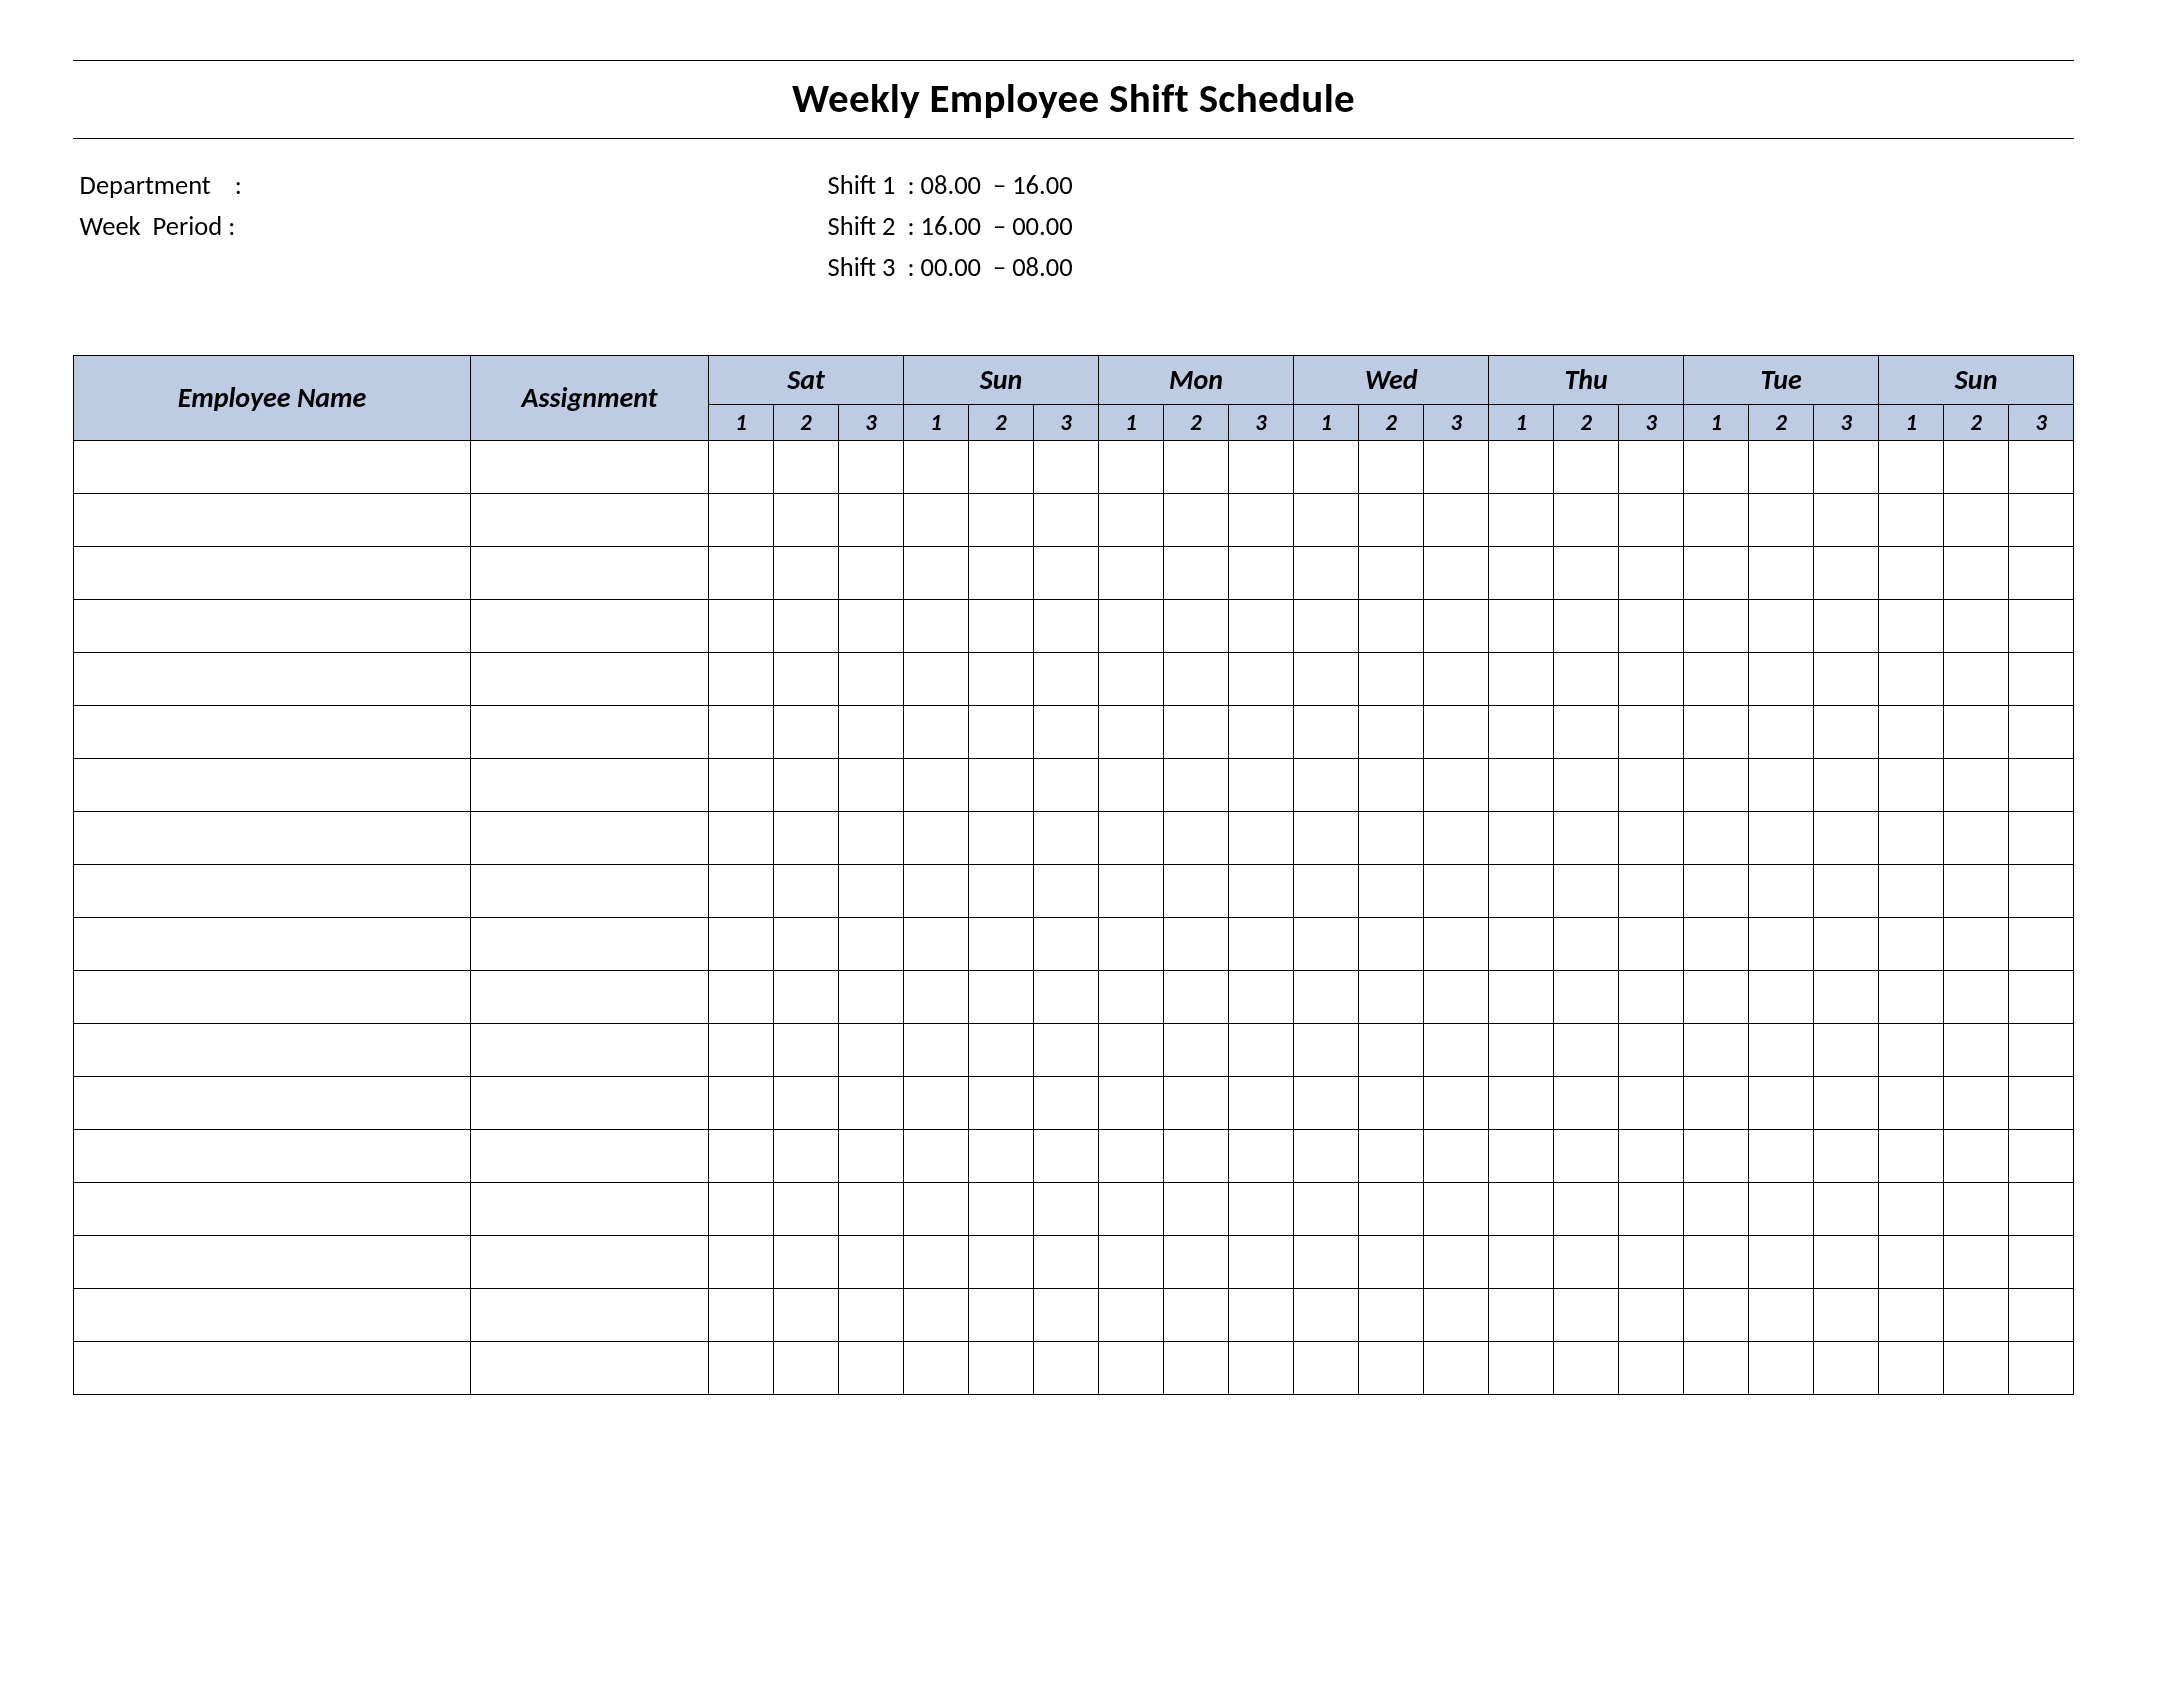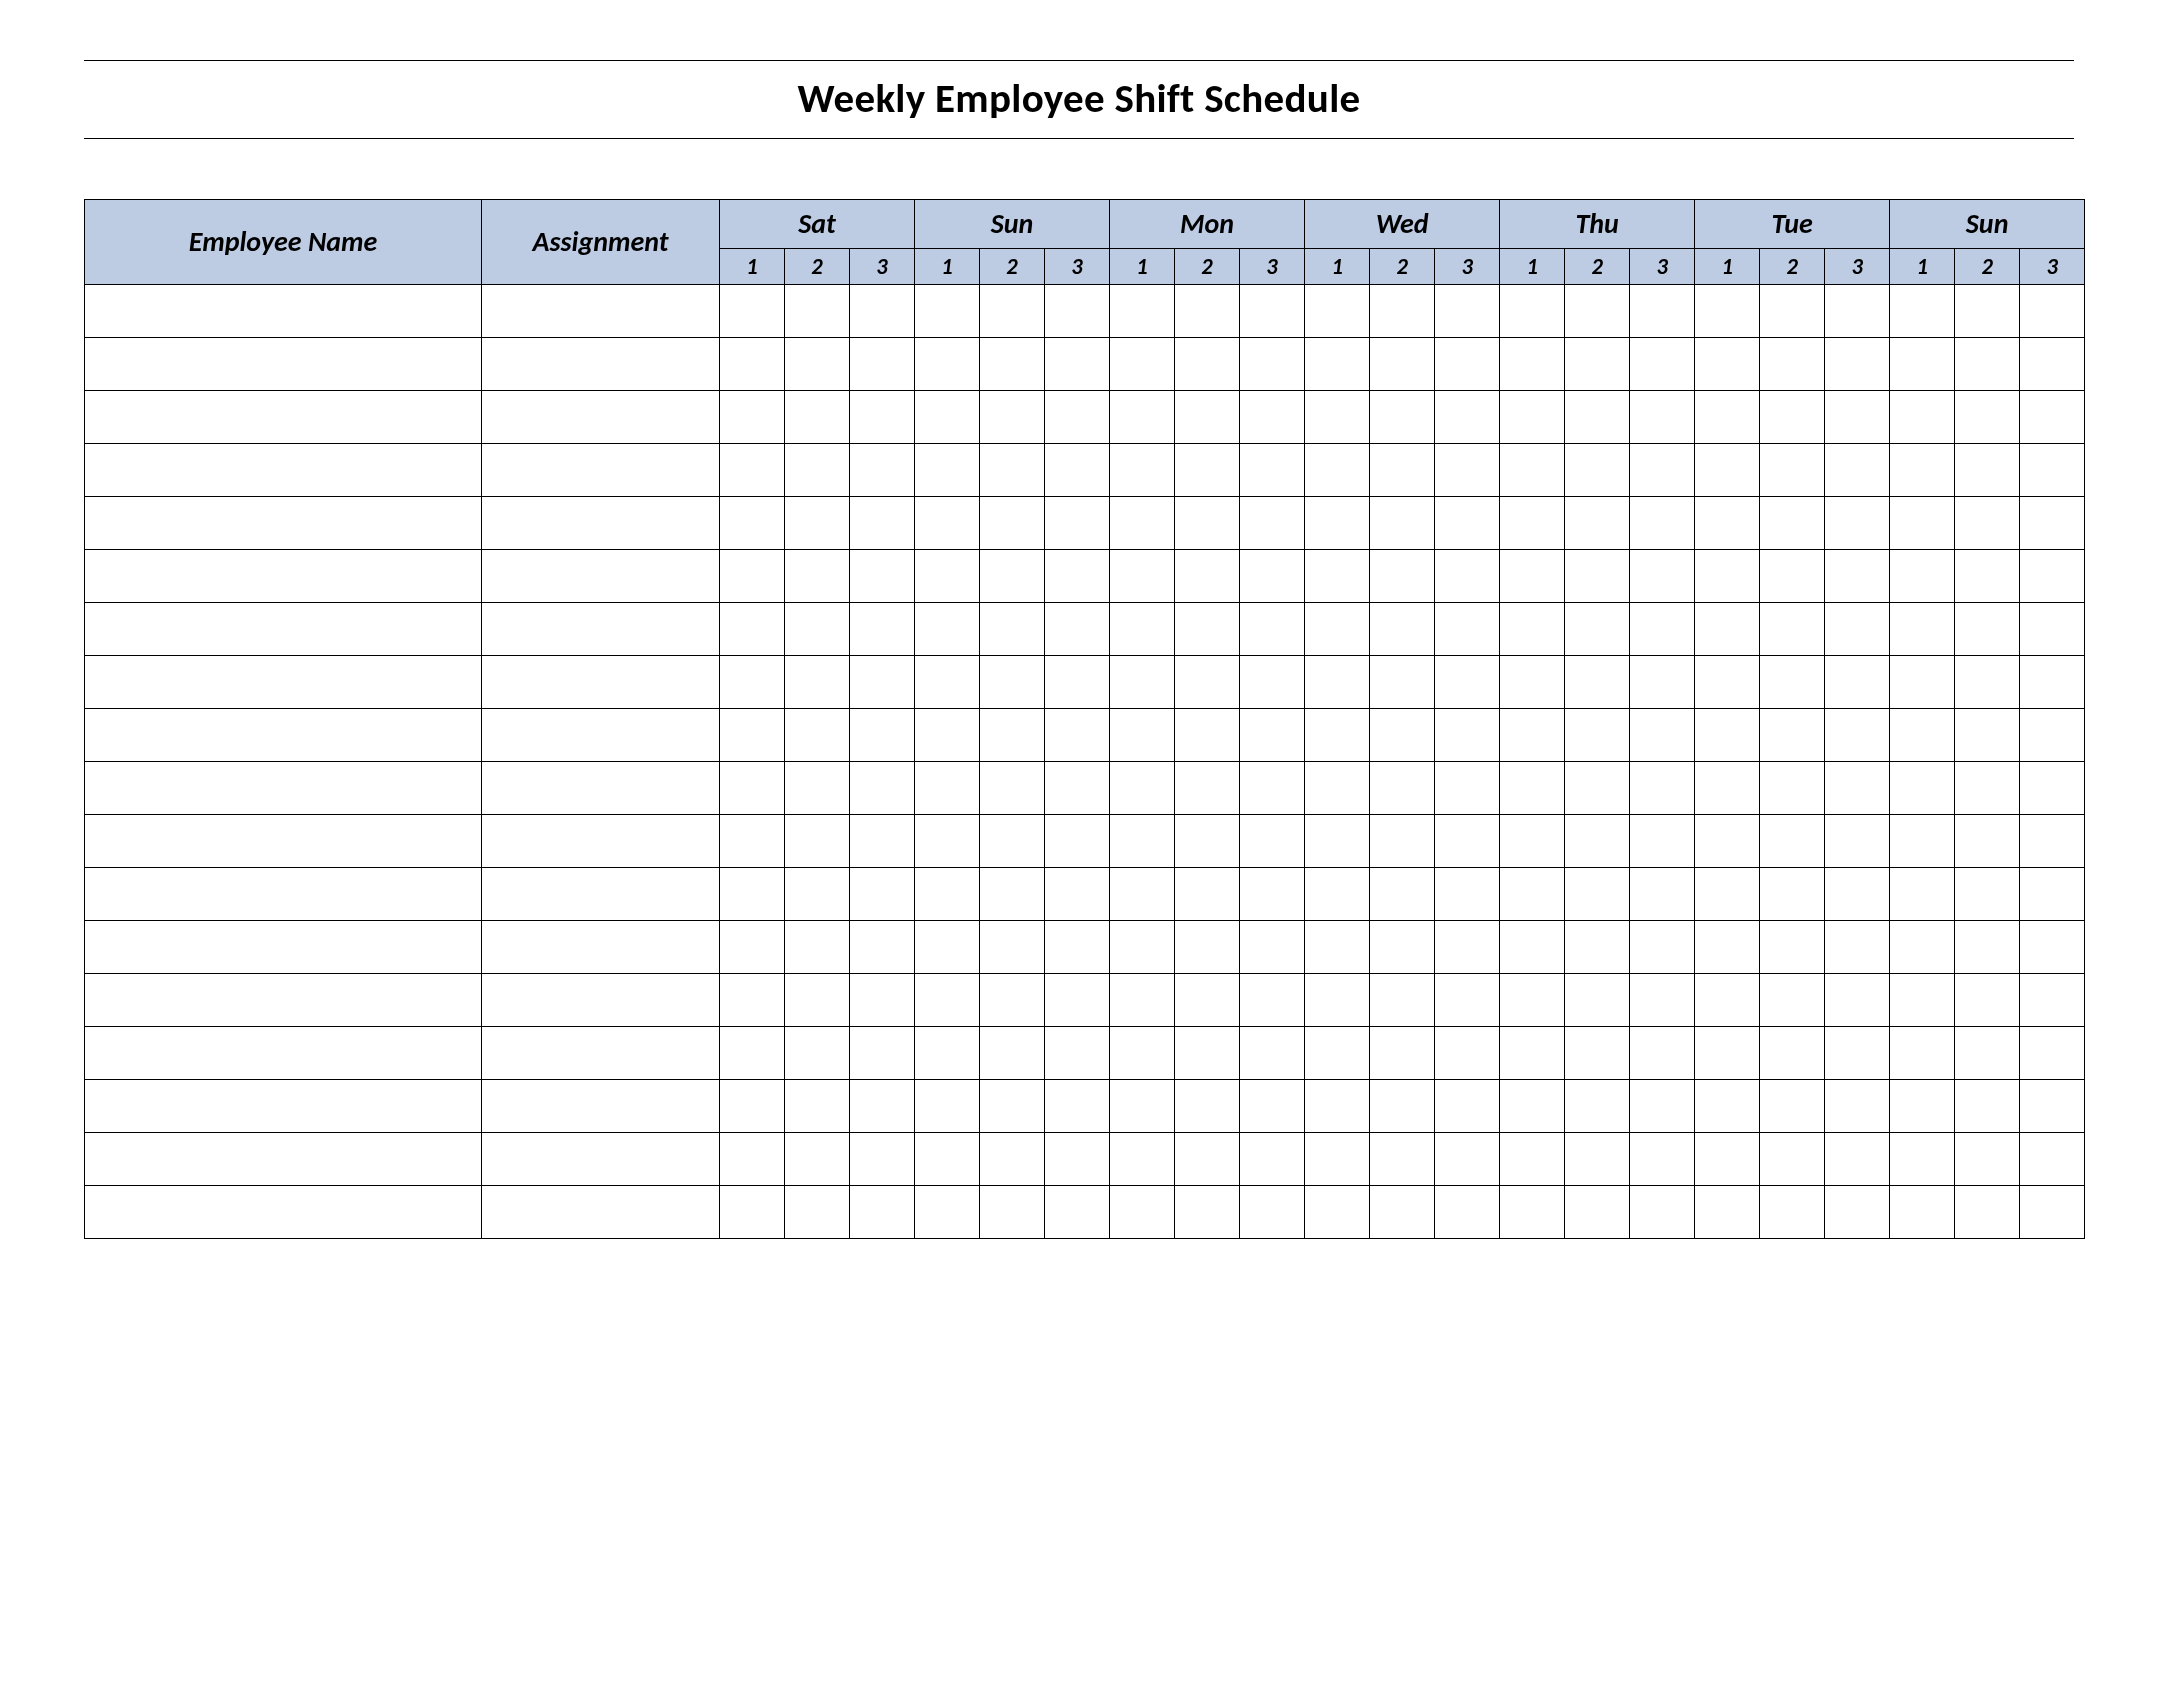--- a/index.html
+++ b/index.html
@@ -14,7 +14,6 @@
   }
   .page {
     padding: 60px 109px 73px 73px;
-    margin-left: 11px;
   }
   .title-band {
     border-top: 1.3px solid #000;

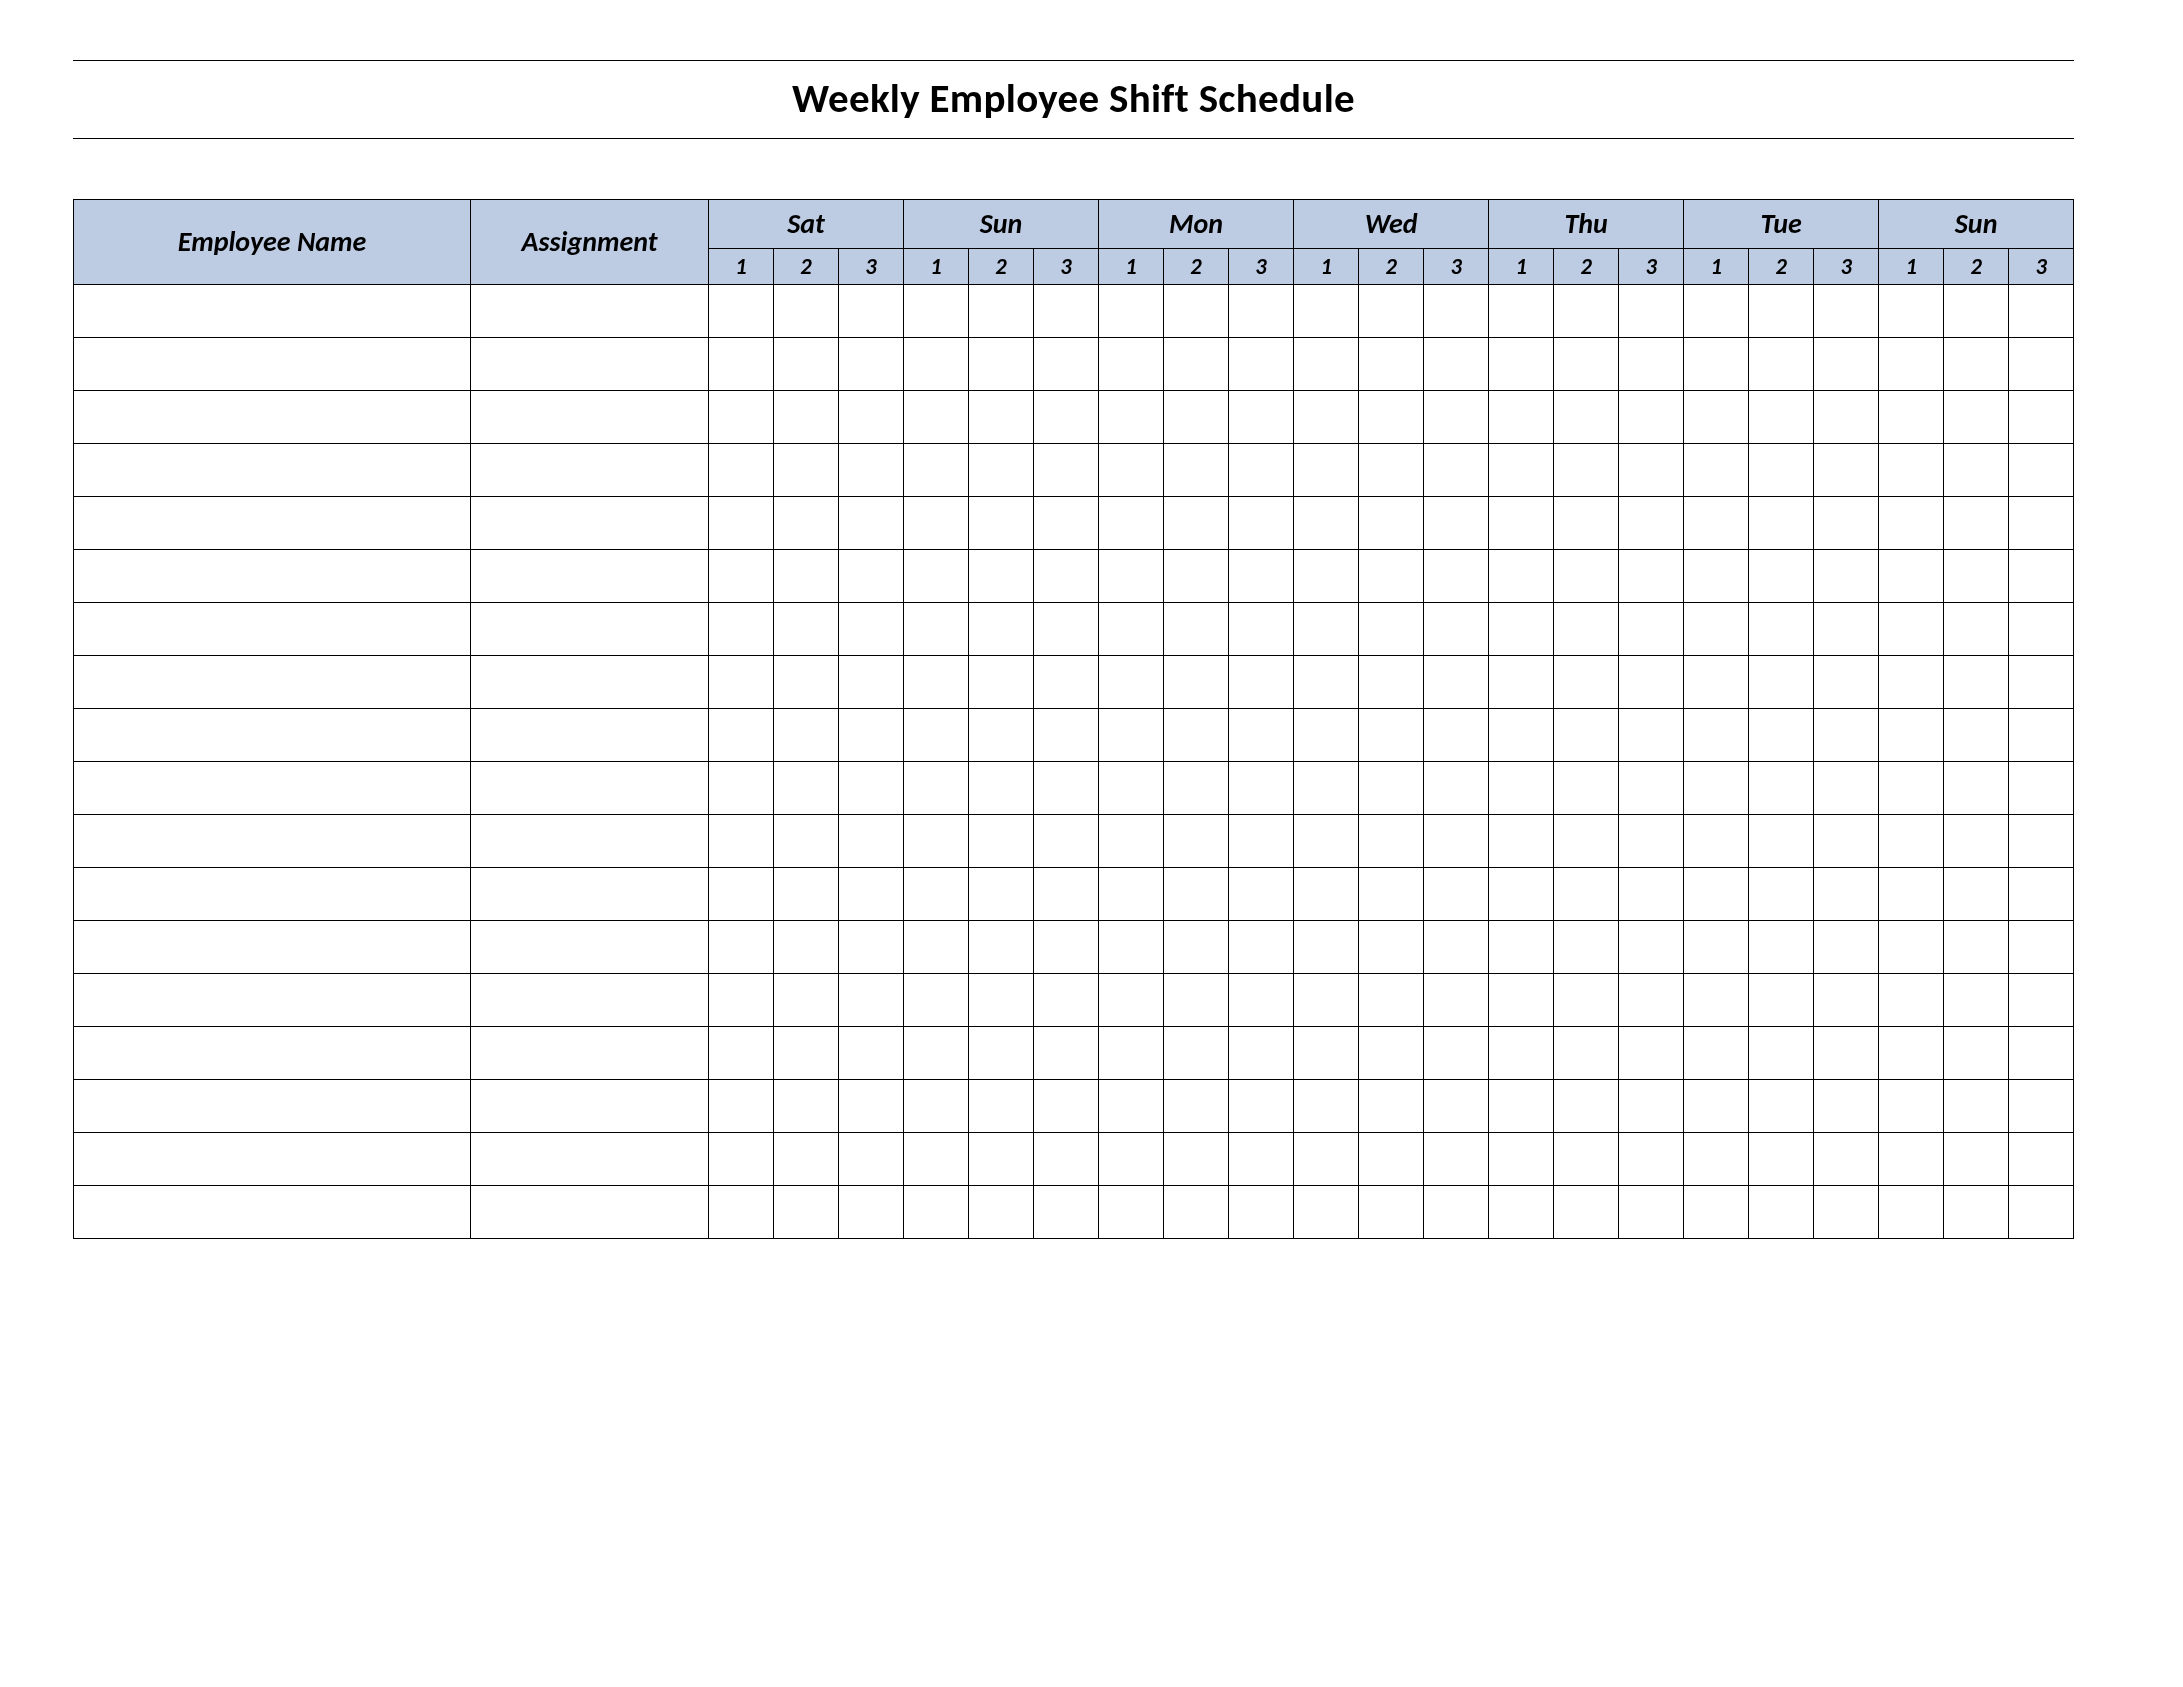--- a/index.html
+++ b/index.html
@@ -81,6 +81,17 @@
     <h1>Weekly Employee Shift Schedule</h1>
   </div>
 
+  <div class="meta">
+    <div class="meta-left">
+      <div class="meta-row"><span>Department    :</span></div>
+      <div class="meta-row"><span>Week  Period :</span></div>
+    </div>
+    <div class="meta-right">
+      <div class="meta-row"><span>Shift 1  : 08.00  – 16.00</span></div>
+      <div class="meta-row"><span>Shift 2  : 16.00  – 00.00</span></div>
+      <div class="meta-row"><span>Shift 3  : 00.00  – 08.00</span></div>
+    </div>
+  </div>
 
   <div class="sched-wrap">
     <table class="sched">

